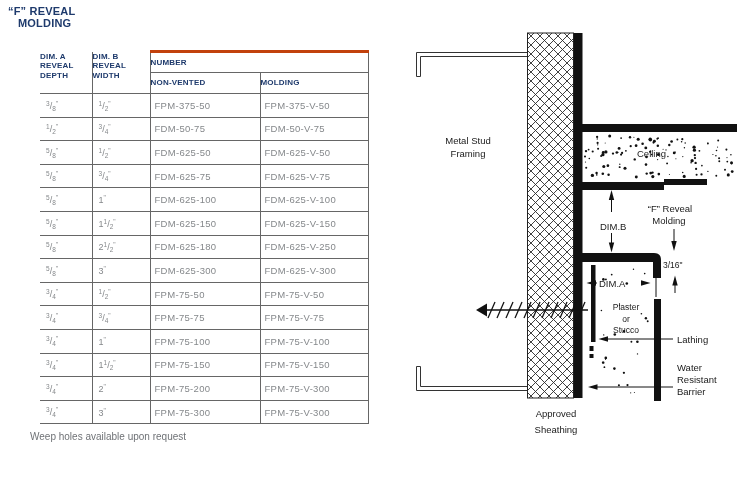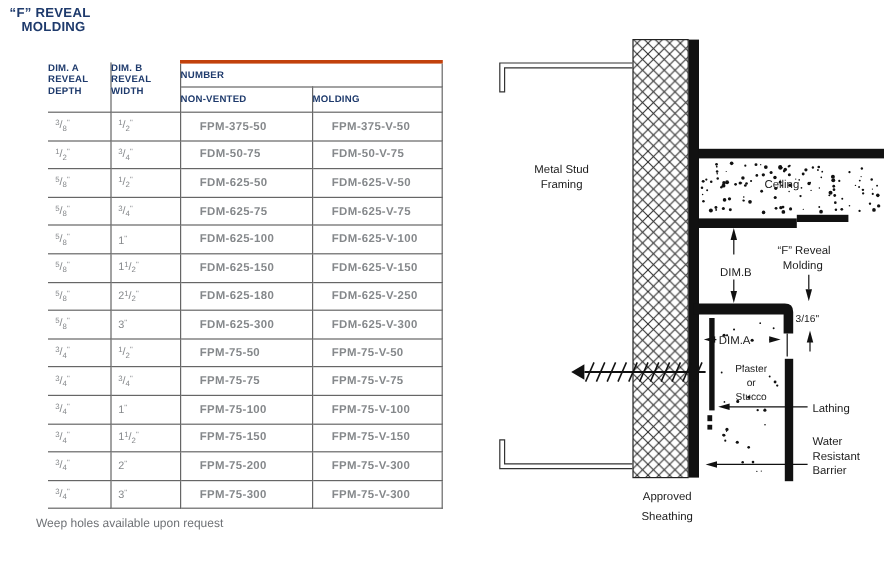--- a/index.html
+++ b/index.html
@@ -29,7 +29,7 @@
   td.frac sup{font-size:6.5px;vertical-align:2.5px;}
   td.frac sub{font-size:6.5px;vertical-align:-2px;}
   td.frac .in{font-size:6.5px;vertical-align:2.5px;}
-  td.part{font-size:9.5px;letter-spacing:.3px;padding-left:16px;font-weight:bold;}
+  td.part{font-size:9.5px;letter-spacing:.3px;padding-left:4px;}
 
   .footnote{position:absolute;left:30px;top:431px;font-size:10px;color:#6f7276;}
 

